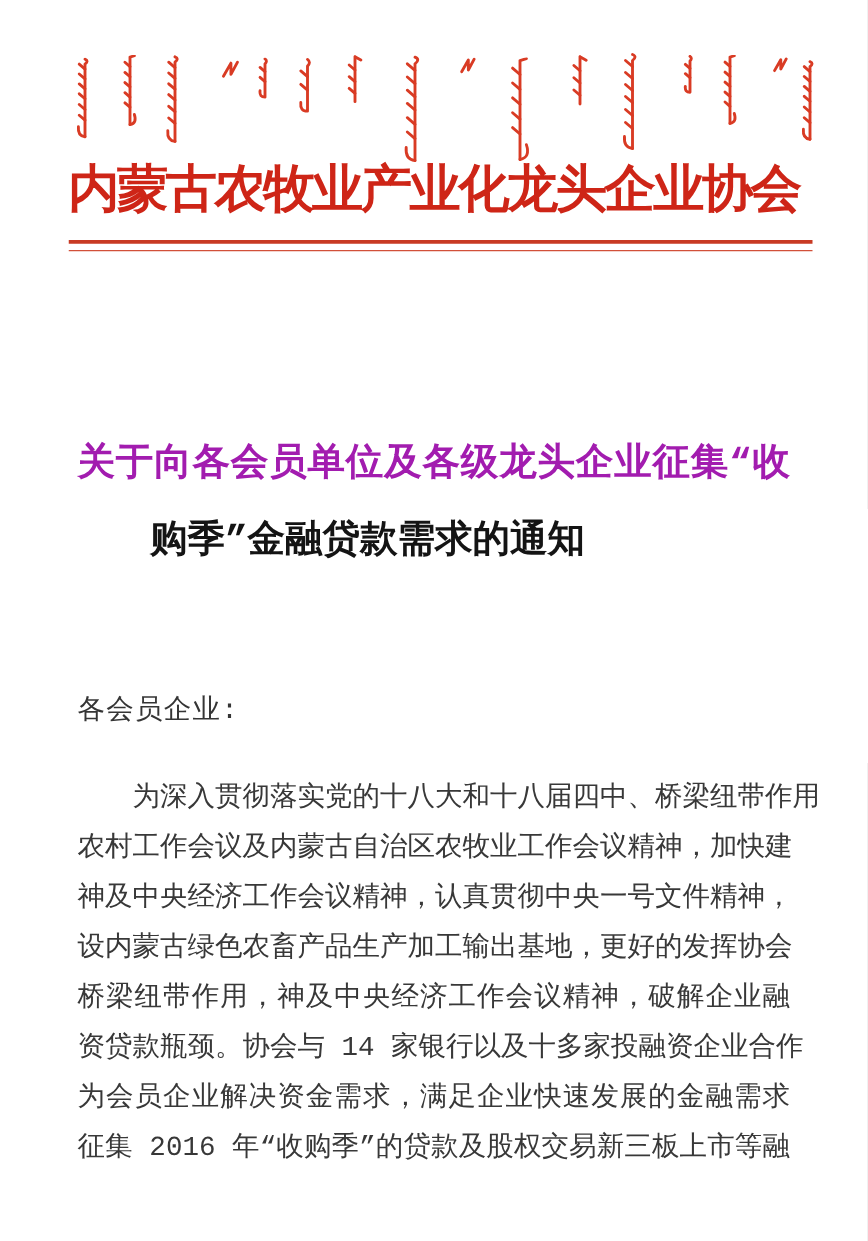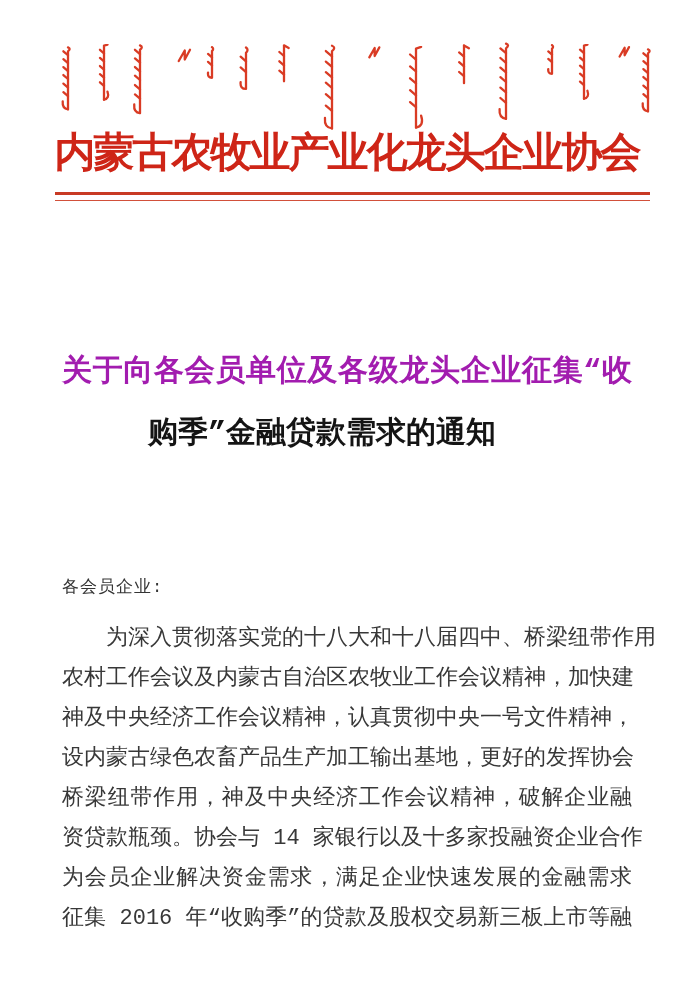--- a/index.html
+++ b/index.html
@@ -80,7 +80,7 @@
   .doc-title-l2 {
     position: absolute;
     top: 412px;
-    left: 74px;
+    left: 46px;
     width: 570px;
     padding-right: 74px;
     box-sizing: border-box;

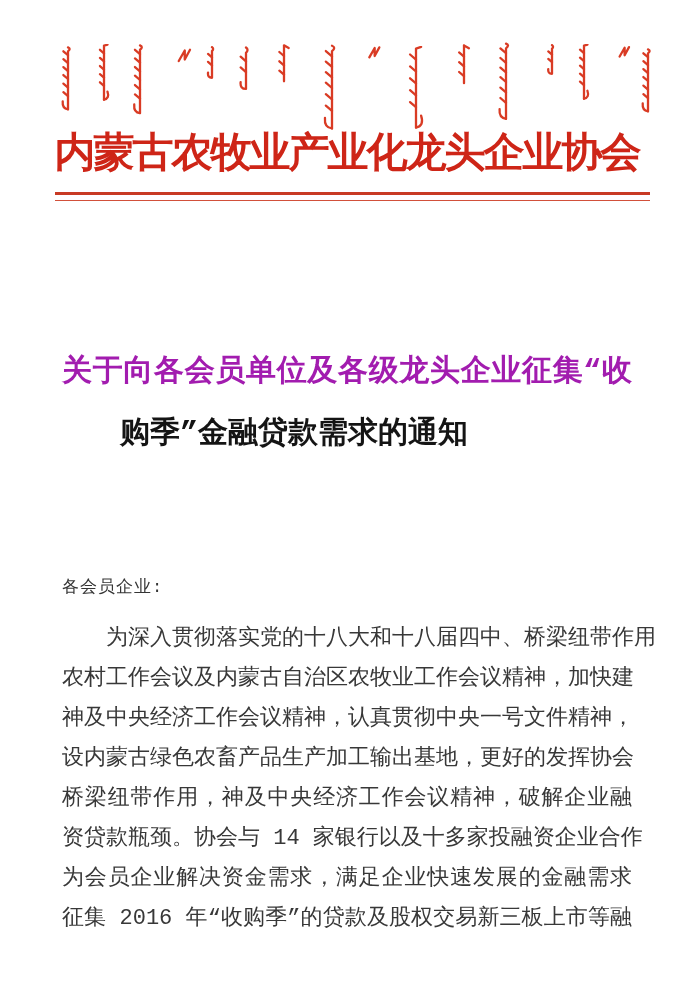--- a/index.html
+++ b/index.html
@@ -95,10 +95,10 @@
   
   .salutation {
     position: absolute;
-    top: 573px;
+    top: 554px;
     left: 62px;
     width: 570px;
-    font-size: 17px;
+    font-size: 22px;
     line-height: 30px;
     color: #353535;
     letter-spacing: 1px;

